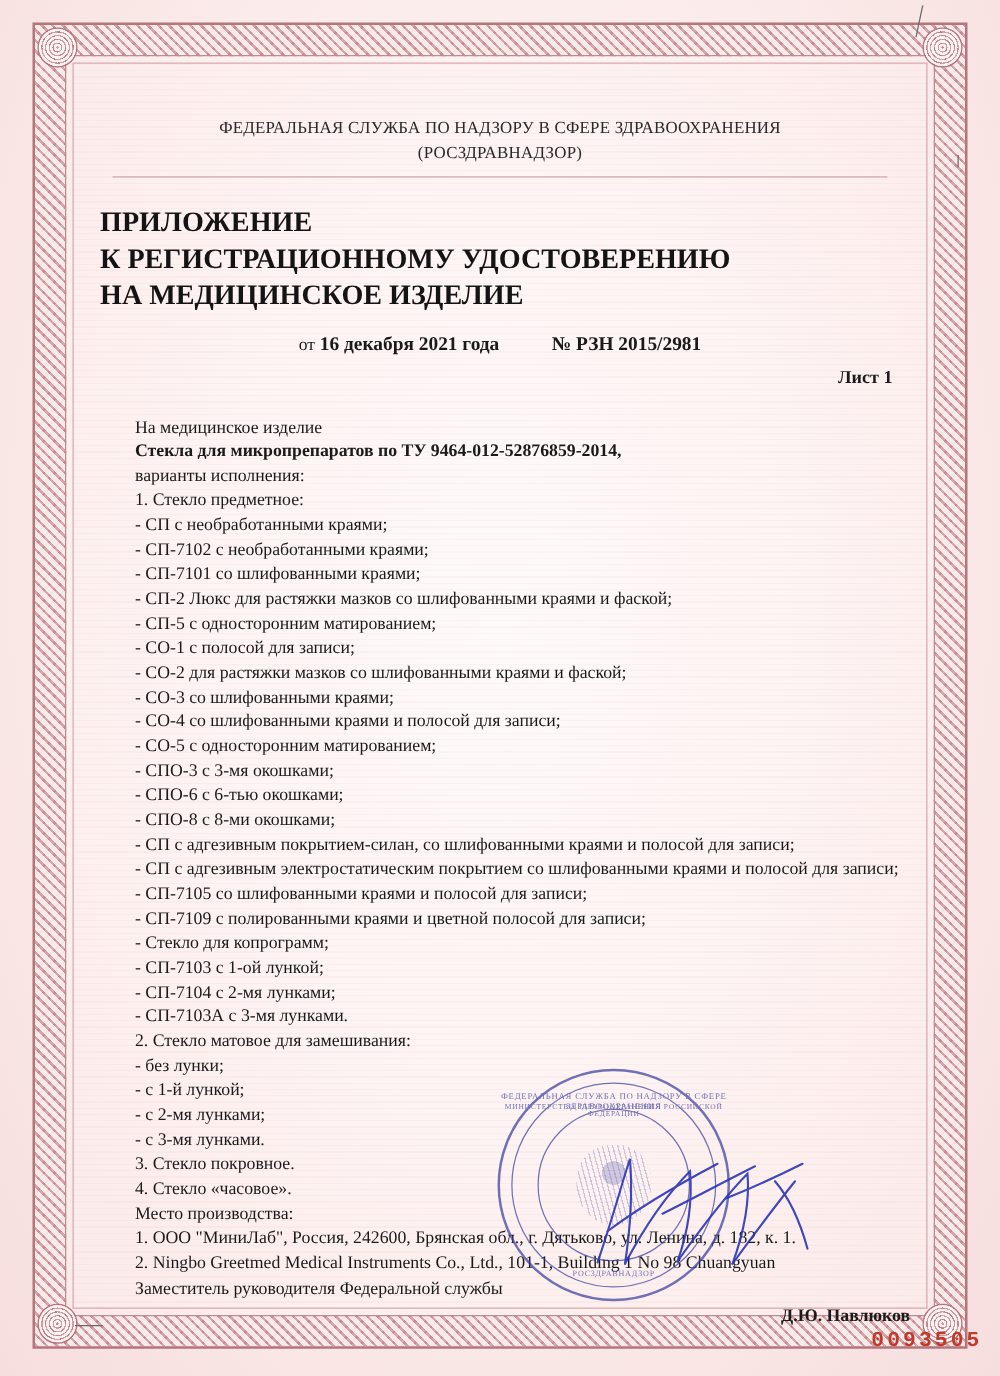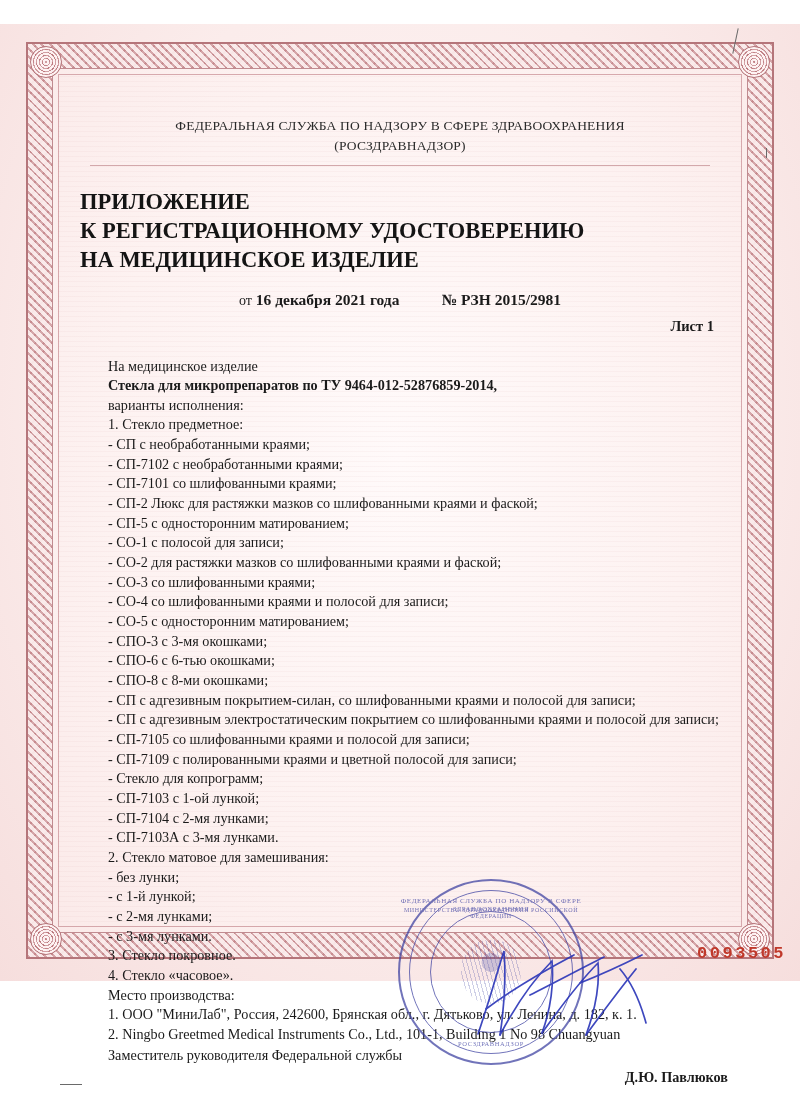--- a/index.html
+++ b/index.html
@@ -21,10 +21,9 @@
     position: absolute;
     left: 0; top: 0;
     width: 800px;
-    height: 957px;
+    height: 1101px;
     background:
       radial-gradient(ellipse at 50% 40%, #fdf4f4 0%, #fbeceb 55%, #f6dedd 100%);
-    margin-top: 24px;
   }
 
   

